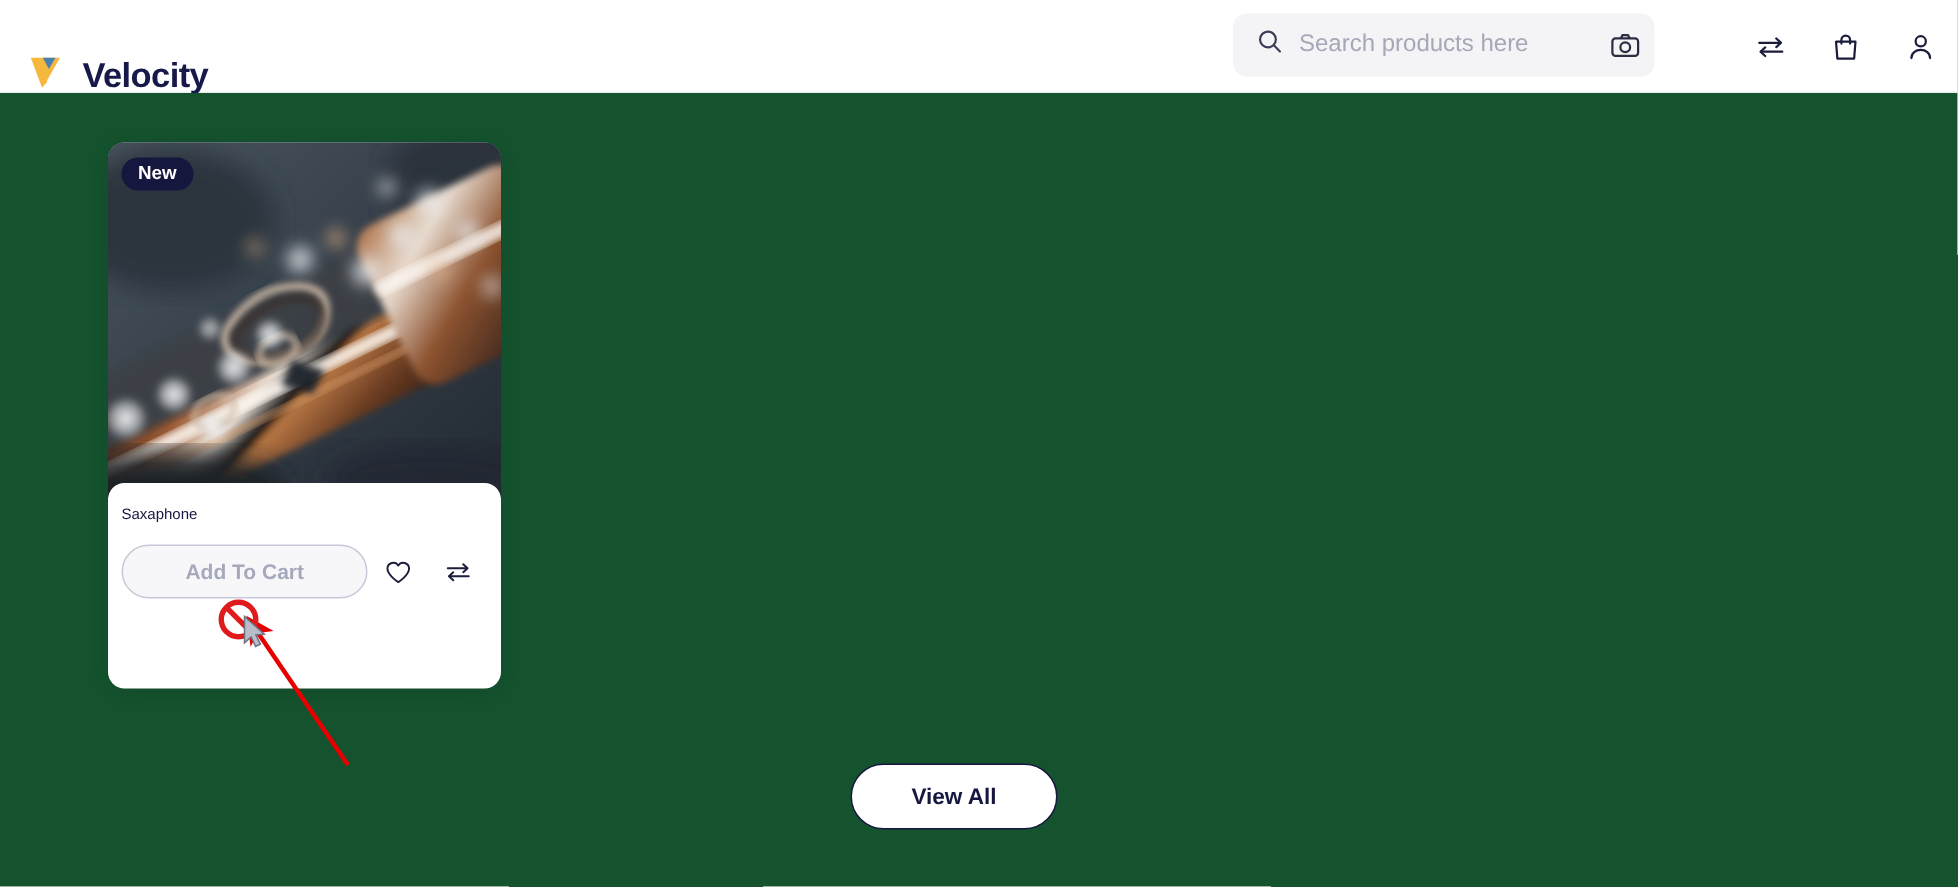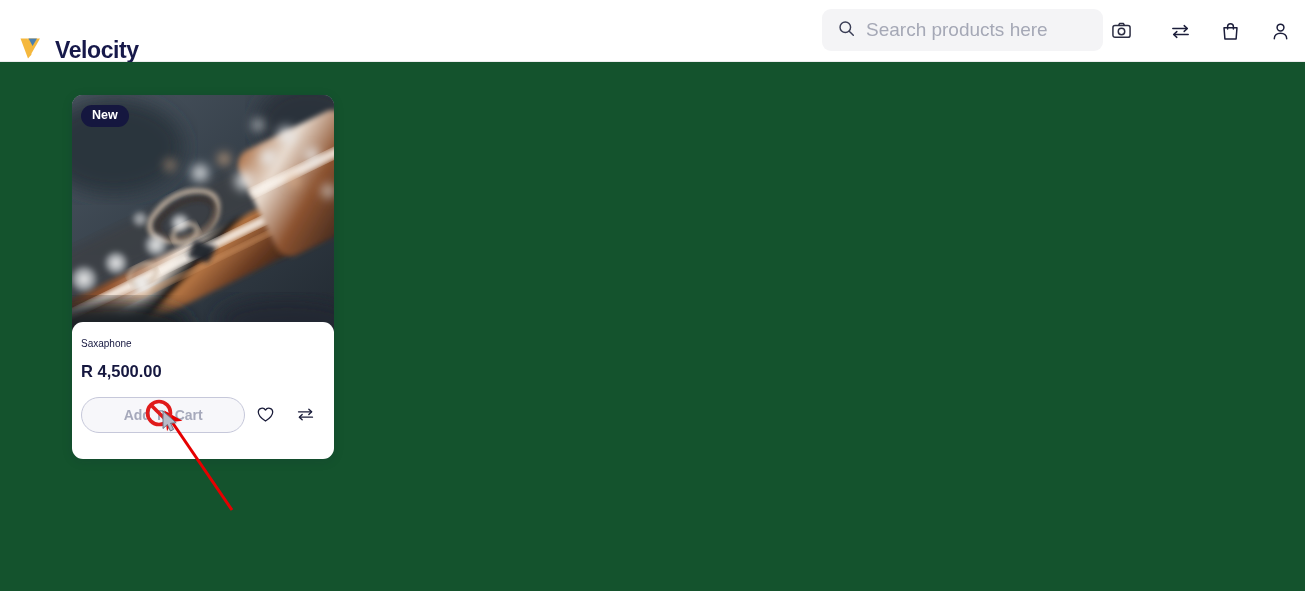--- a/index.html
+++ b/index.html
@@ -67,7 +67,7 @@
     outline: 0;
     background: transparent;
     font-family: "Liberation Sans", sans-serif;
-    font-size: 19px;
+    font-size: 16px;
     color: #0f172a;
     margin-left: 11px;
   }

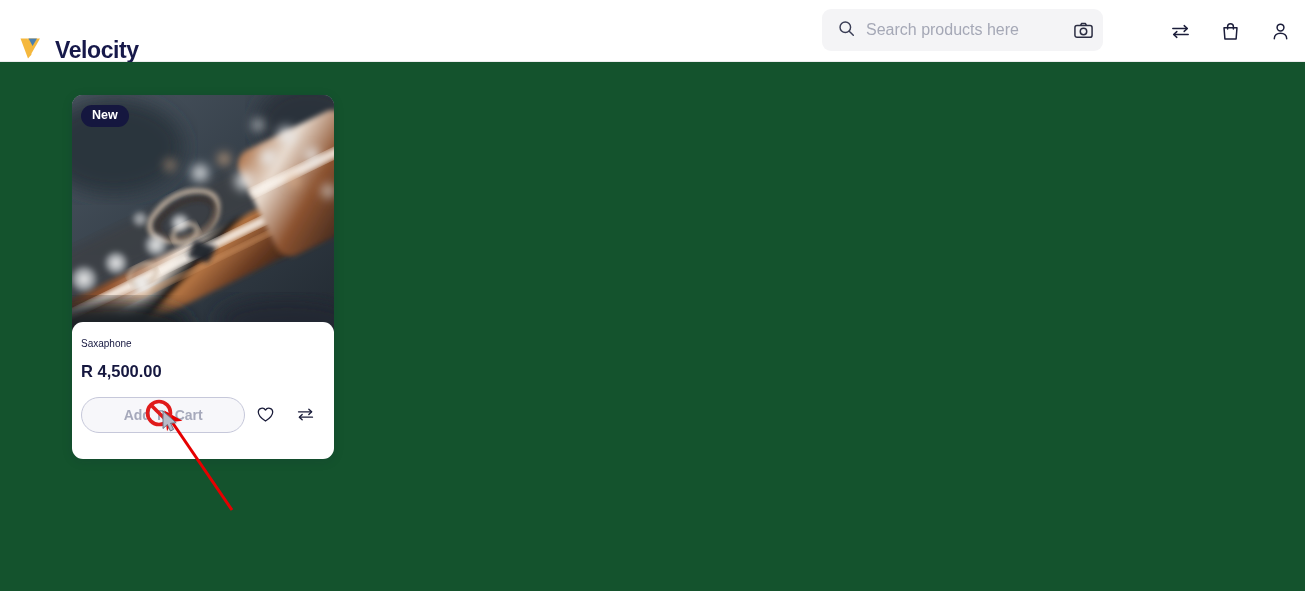--- a/index.html
+++ b/index.html
@@ -393,7 +393,6 @@
 
     <div class="card-body">
       <div class="product-title">Saxaphone</div>
-      <div class="product-price">R 4,500.00</div>
 
       <div class="card-actions">
         <button class="add-to-cart" disabled="">Add To Cart</button>

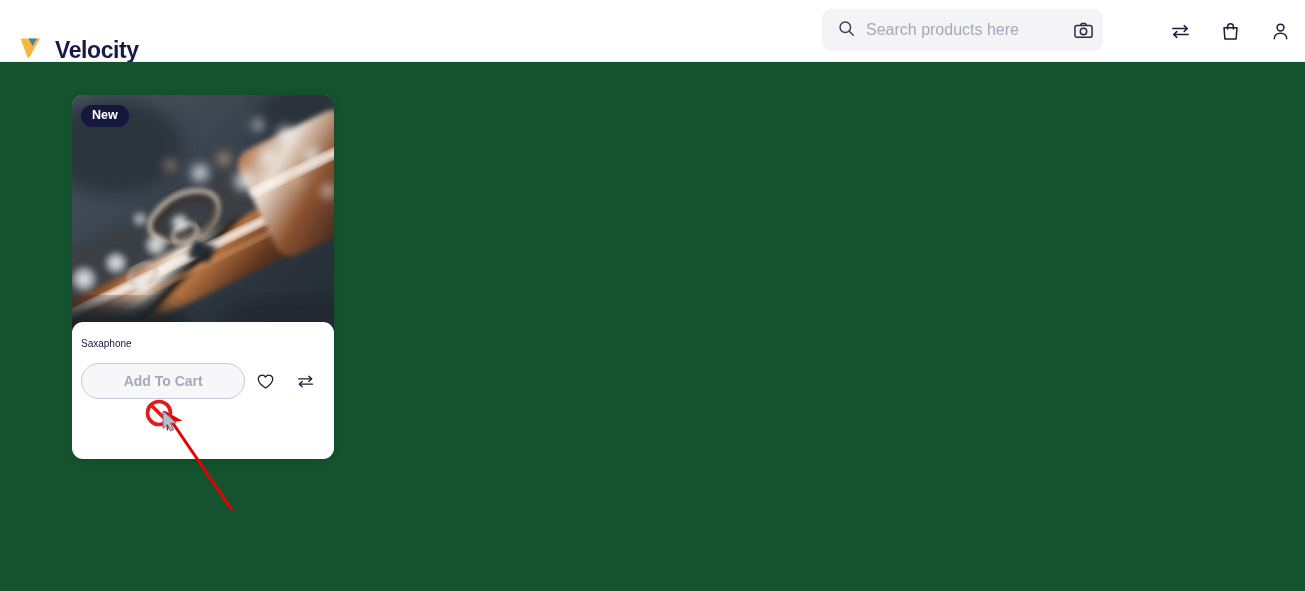--- a/index.html
+++ b/index.html
@@ -415,6 +415,7 @@
     </div>
   </div>
 
+  <button class="view-all">View All</button>
 </div>
 
 <svg class="overlay" viewBox="0 0 1305 591">

